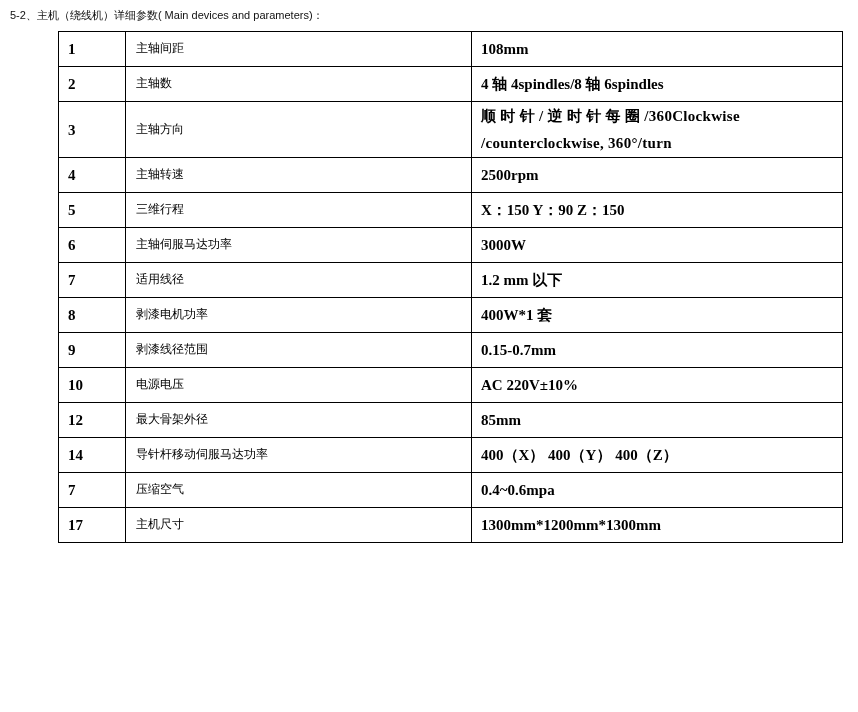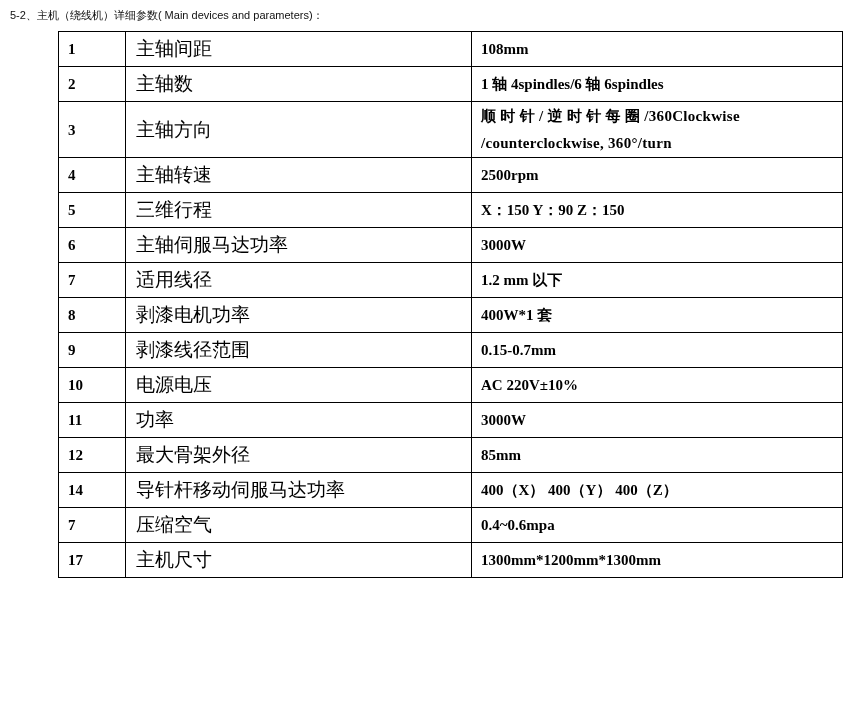--- a/index.html
+++ b/index.html
@@ -25,7 +25,7 @@
     line-height:20px;
   }
   table.spec td.num { width:57px; }
-  table.spec td.name { width:335px; font-weight:normal; font-family:Liberation Sans, sans-serif; font-size:19px; padding-left:10px; }
+  table.spec td.name { width:335px; font-weight:normal; font-family:Liberation Mono, monospace; font-size:12px; padding-left:10px; }
   table.spec td.val { padding-left:9px; }
   table.spec tr.tall td { height:55px; }
   table.spec tr.tall td.val { line-height:27px; letter-spacing:0.3px;margin-top:43px; }

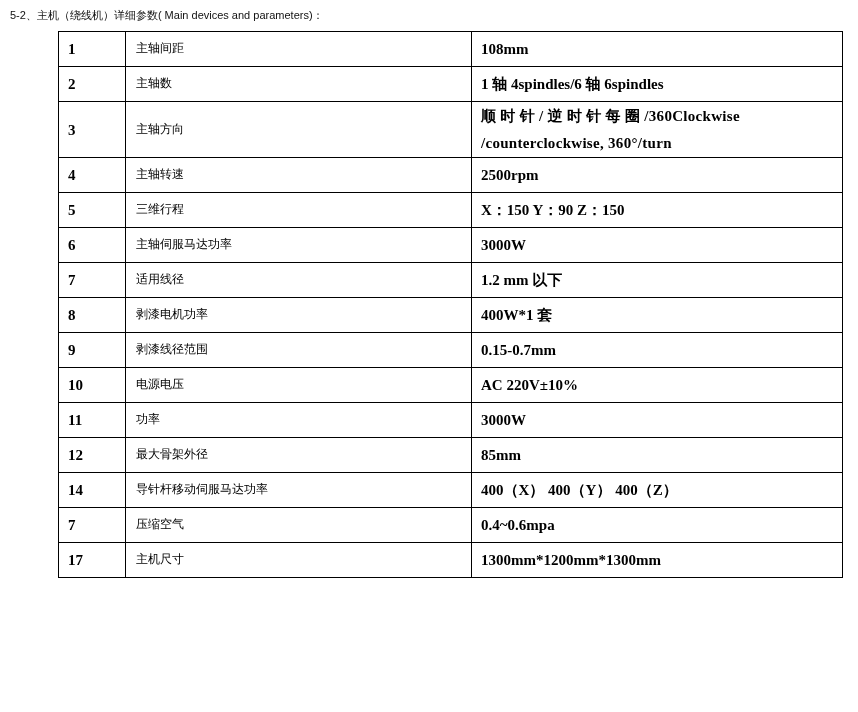--- a/index.html
+++ b/index.html
@@ -45,7 +45,7 @@
     <tr>
       <td class="num">2</td>
       <td class="name">主轴数</td>
-      <td class="val">1 轴   4spindles/6 轴   6spindles</td>
+      <td class="val">4 轴   4spindles/8 轴   6spindles</td>
     </tr>
     <tr class="tall">
       <td class="num">3</td>

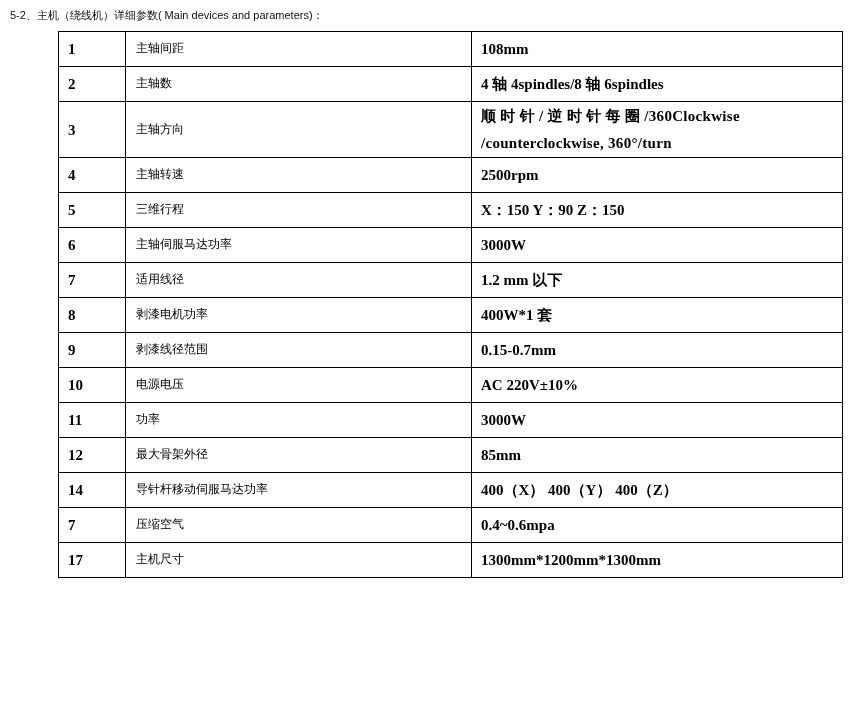--- a/index.html
+++ b/index.html
@@ -88,11 +88,6 @@
       <td class="val">AC 220V±10%</td>
     </tr>
     <tr>
-      <td class="num">11</td>
-      <td class="name">功率</td>
-      <td class="val">3000W</td>
-    </tr>
-    <tr>
       <td class="num">12</td>
       <td class="name">最大骨架外径</td>
       <td class="val">85mm</td>

